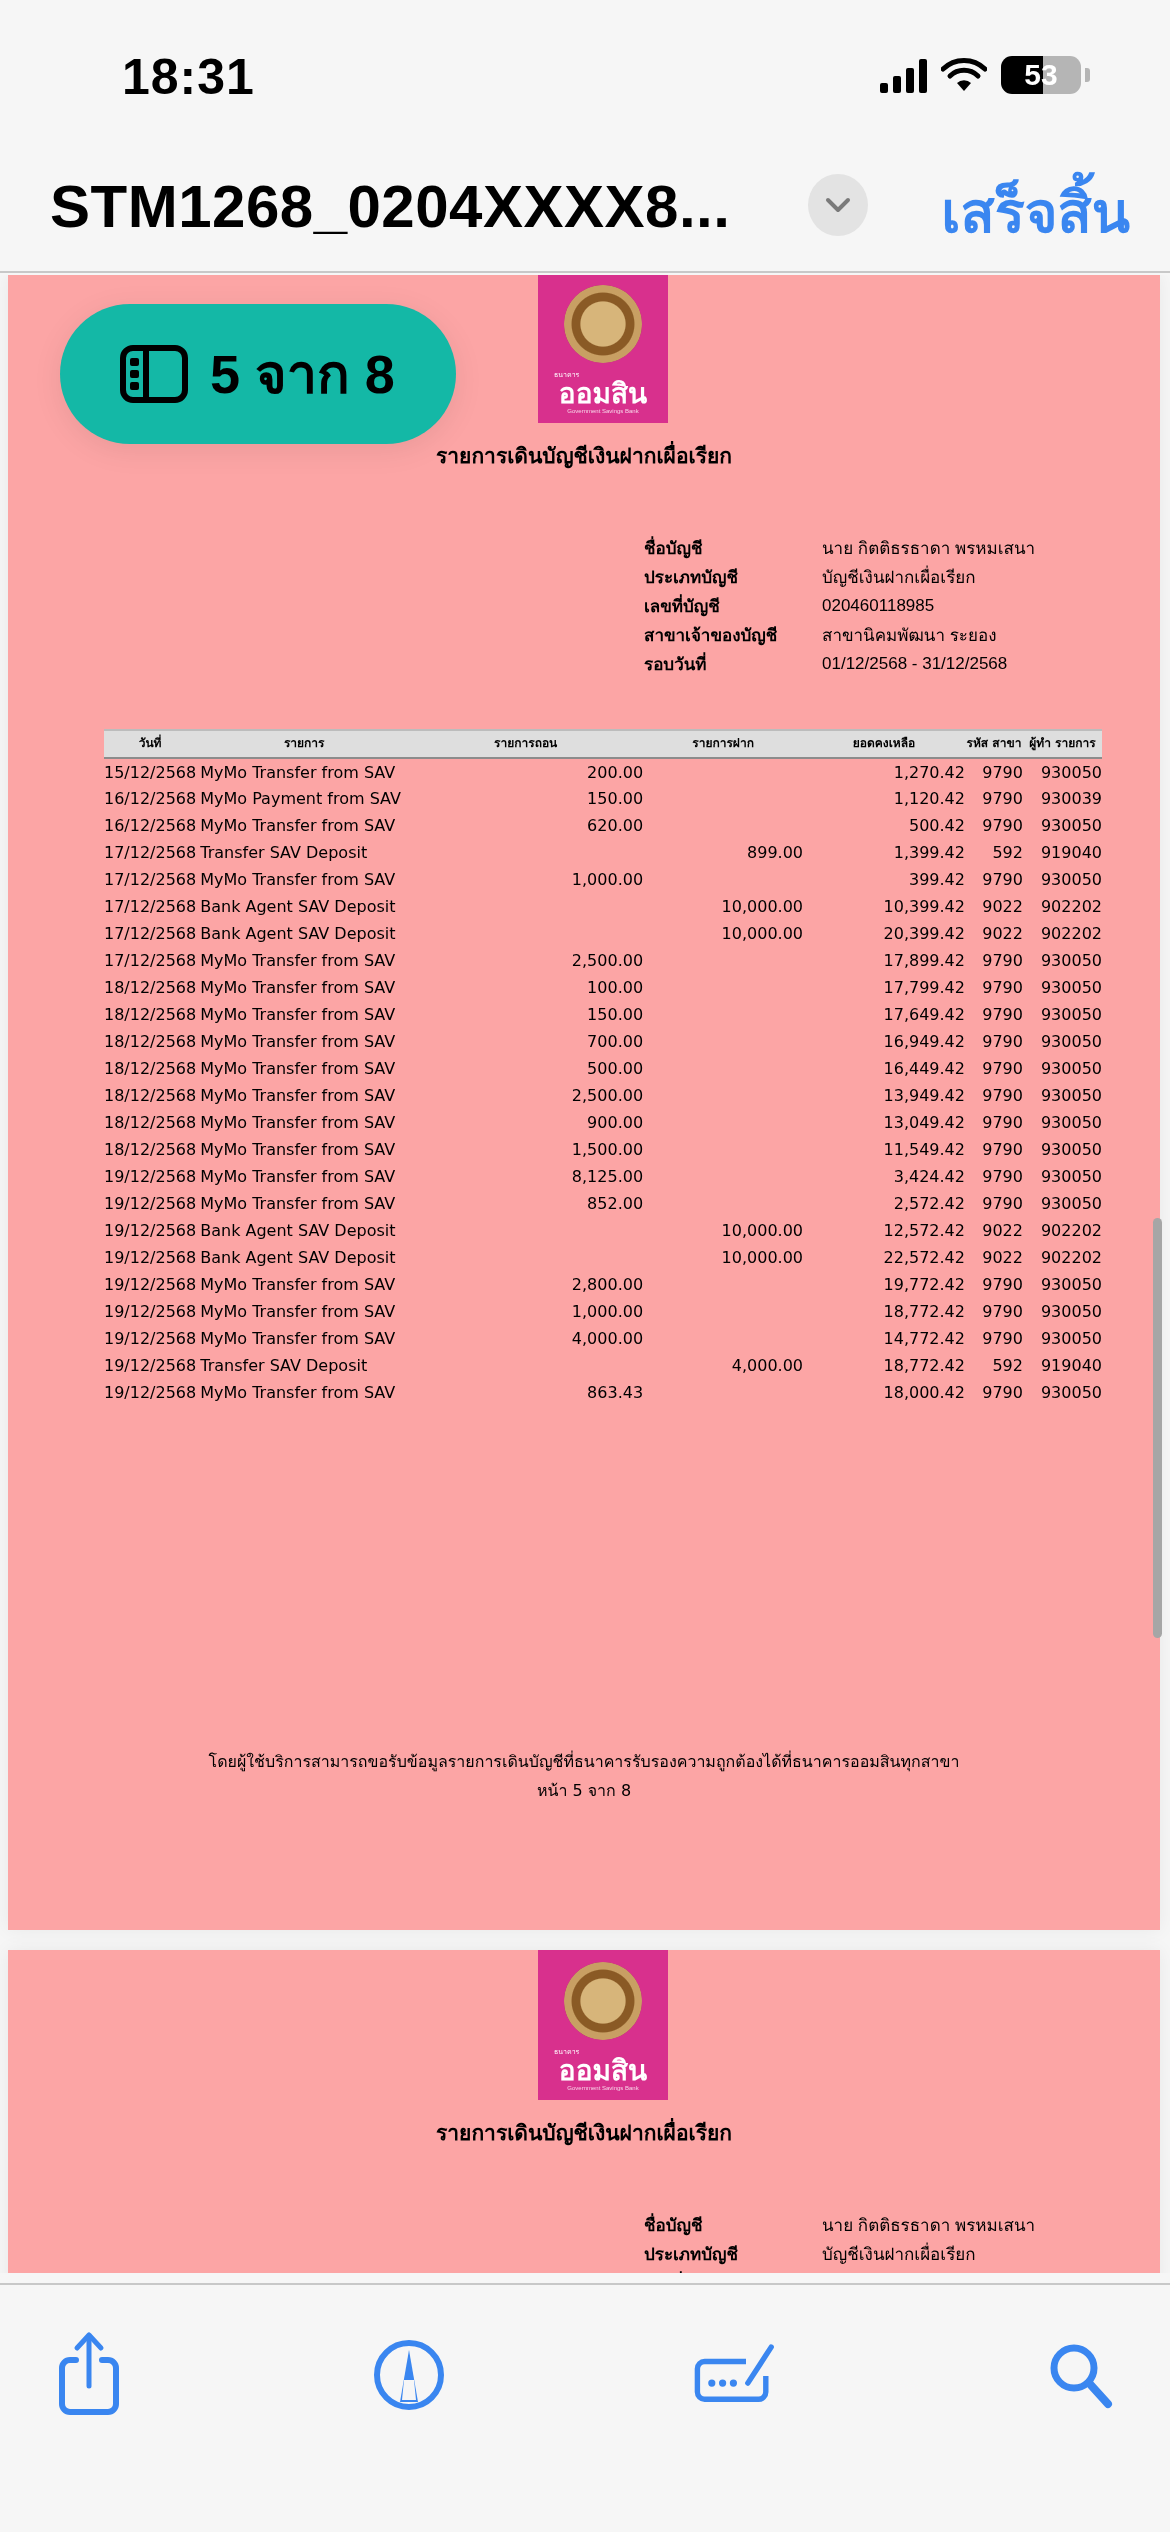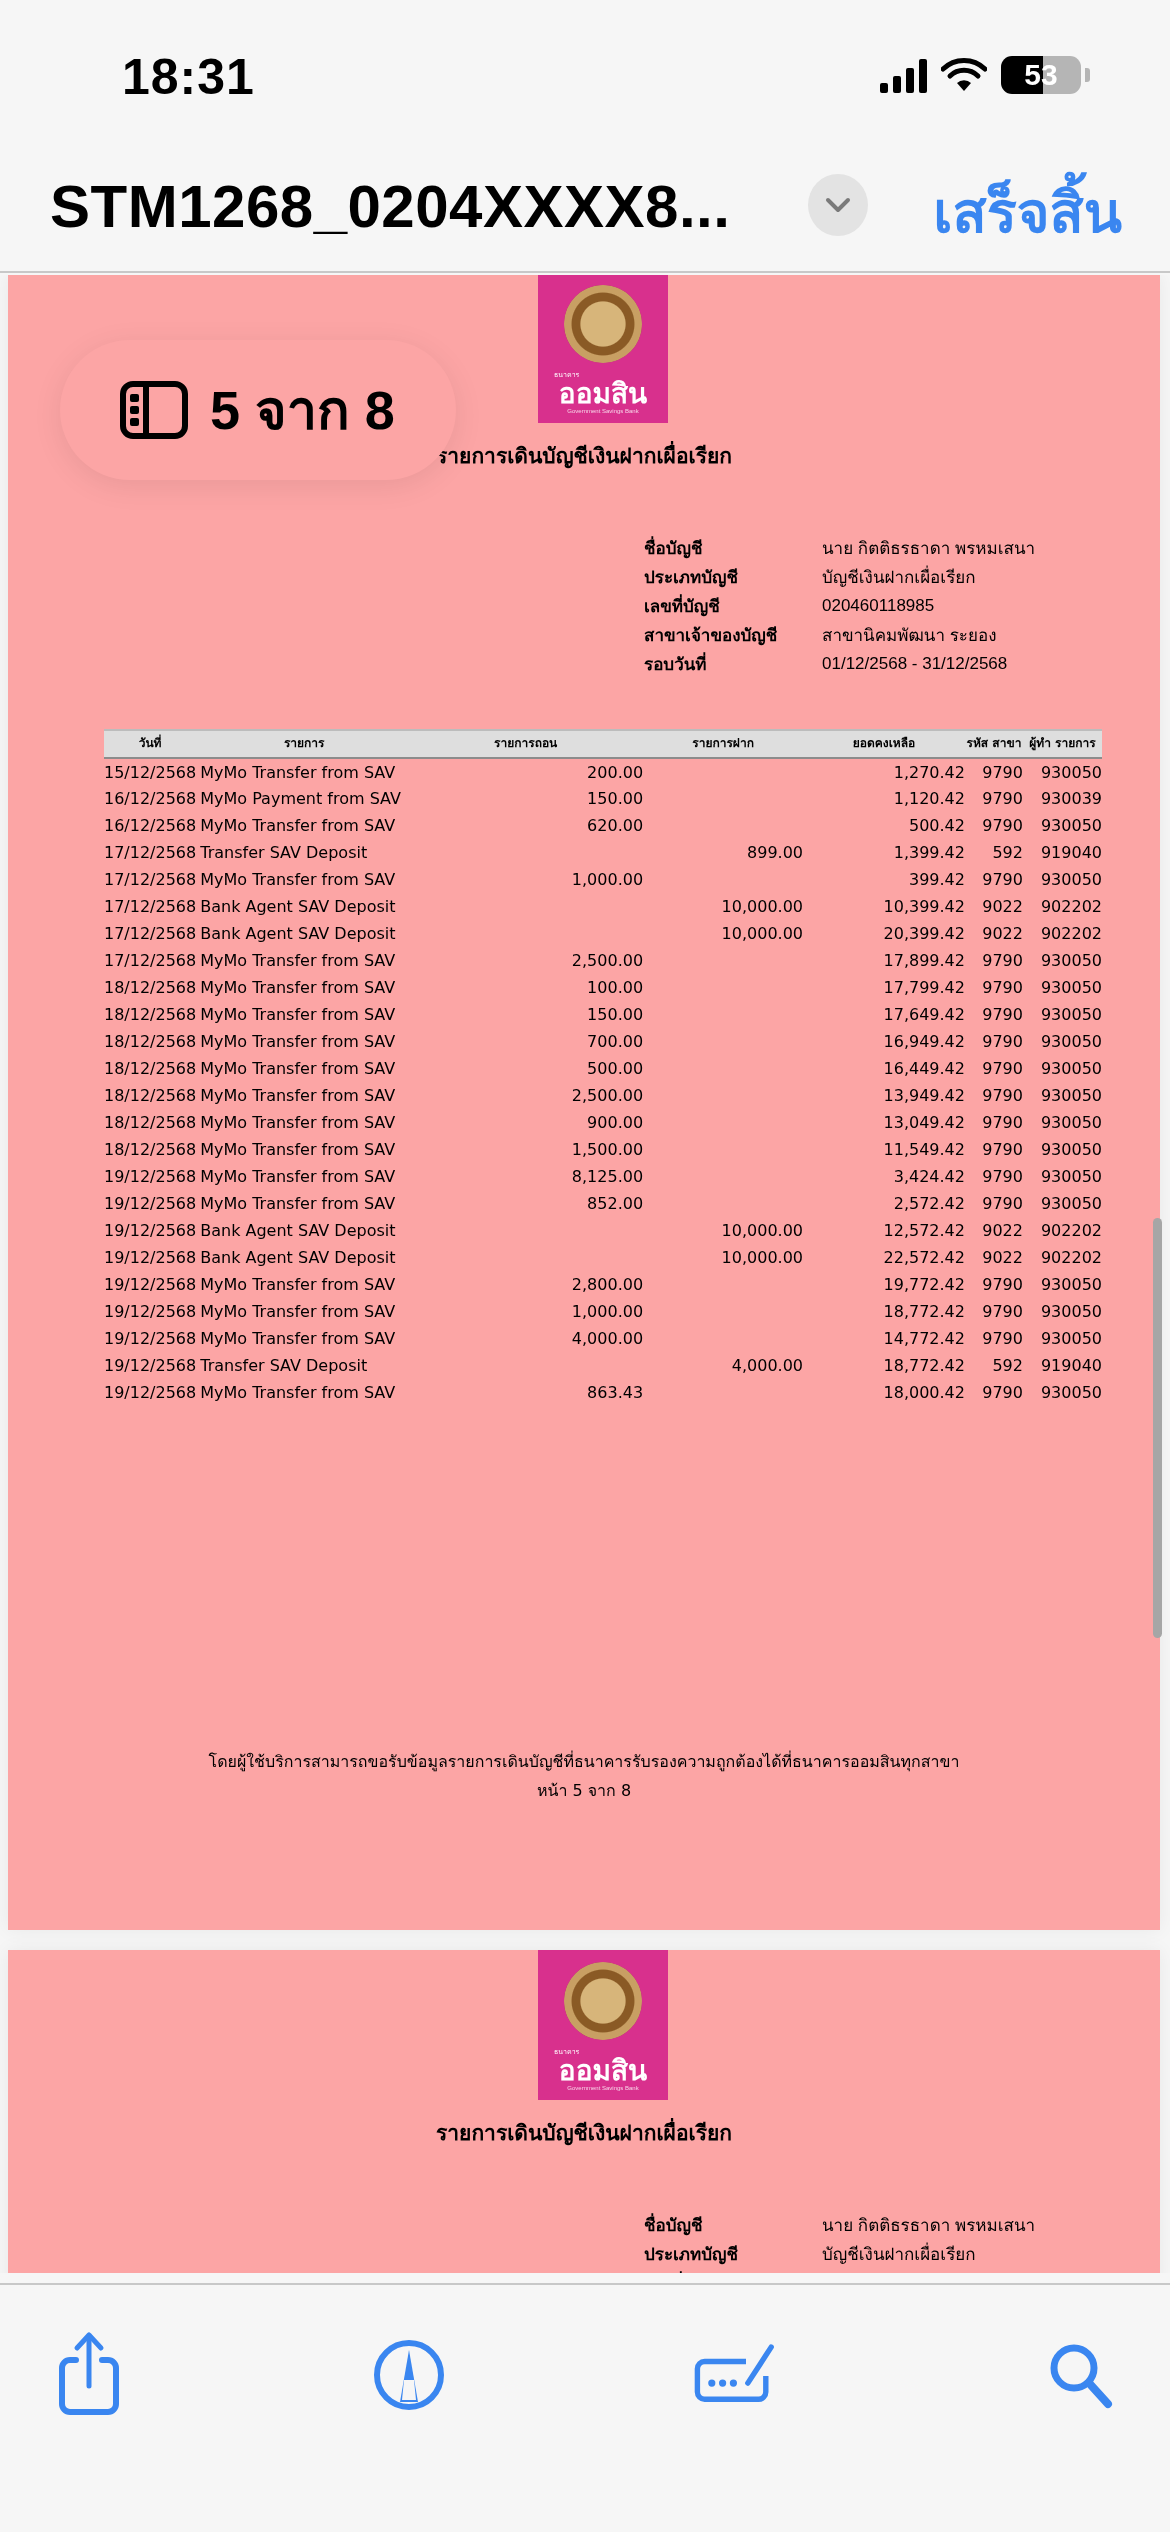--- a/index.html
+++ b/index.html
@@ -18,7 +18,7 @@
   .nav-bar { position: absolute; top: 140px; left: 0; width: 1170px; height: 133px; border-bottom: 2px solid #c8c8c8; }
   .doc-title { position: absolute; left: 50px; top: 32px; font-size: 60px; font-weight: bold; letter-spacing: 0.5px; }
   .chevron-btn { position: absolute; left: 808px; top: 34px; width: 60px; height: 62px; border-radius: 50%; background: #e3e3e3; display: flex; align-items: center; justify-content: center; }
-  .done-btn { position: absolute; right: 48px; top: 28px; font-size: 56px; color: #3a86f0; font-weight: bold; margin-left: 48px; }
+  .done-btn { position: absolute; right: 40px; top: 28px; font-size: 56px; color: #3a86f0; font-weight: bold; margin-left: 48px; }
 
   .viewport { position: absolute; top: 275px; left: 0; width: 1170px; height: 1998px; overflow: hidden; }
   .page { position: absolute; left: 8px; width: 1152px; background: #fca5a5; box-shadow: 0 0 18px rgba(0,0,0,0.06); }

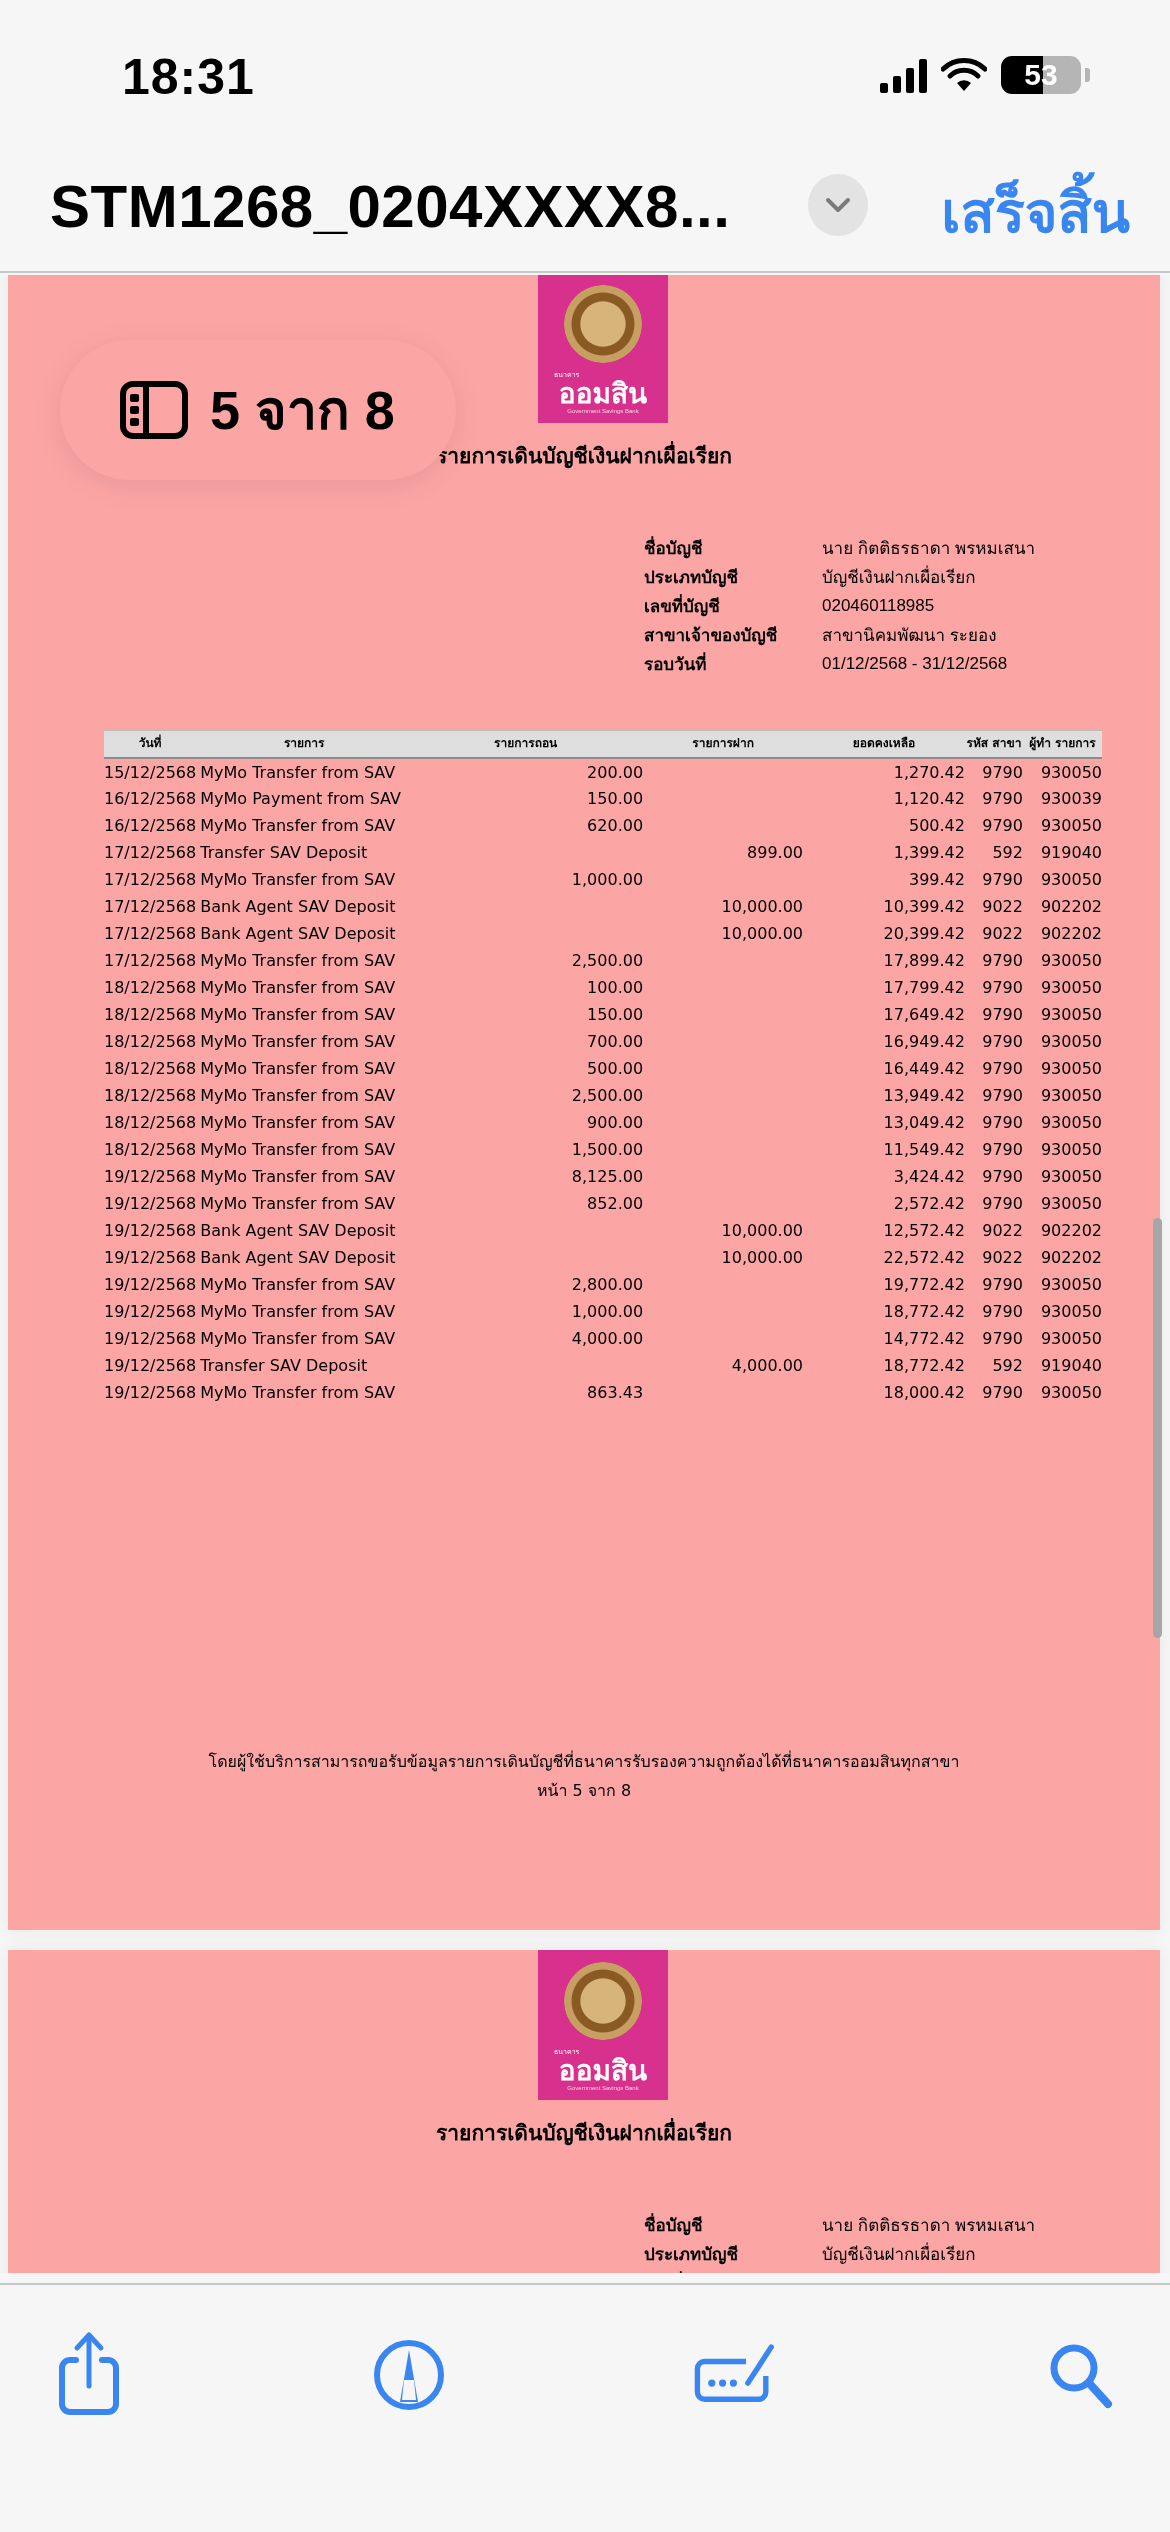--- a/index.html
+++ b/index.html
@@ -51,7 +51,7 @@
 
   .footnote { position: absolute; left: 0; width: 1152px; text-align: center; font-family: "DejaVu Sans", sans-serif; font-size: 16px; line-height: 29px; }
 
-  .page-pill { position: absolute; left: 60px; top: 340px; width: 396px; height: 140px; border-radius: 70px; background: #fca5a5; box-shadow: 0 6px 30px rgba(0,0,0,0.08); display: flex; align-items: center; padding-left: 60px; gap: 22px; }
+  .page-pill { position: absolute; left: 60px; top: 304px; width: 396px; height: 140px; border-radius: 70px; background: #14b8a6; box-shadow: 0 6px 30px rgba(0,0,0,0.08); display: flex; align-items: center; padding-left: 60px; gap: 22px; }
   .page-pill-text { font-size: 54px; font-weight: bold; }
 
   .scrollbar { position: absolute; right: 8px; top: 1218px; width: 9px; height: 420px; background: #a6a6a6; border-radius: 5px; }

